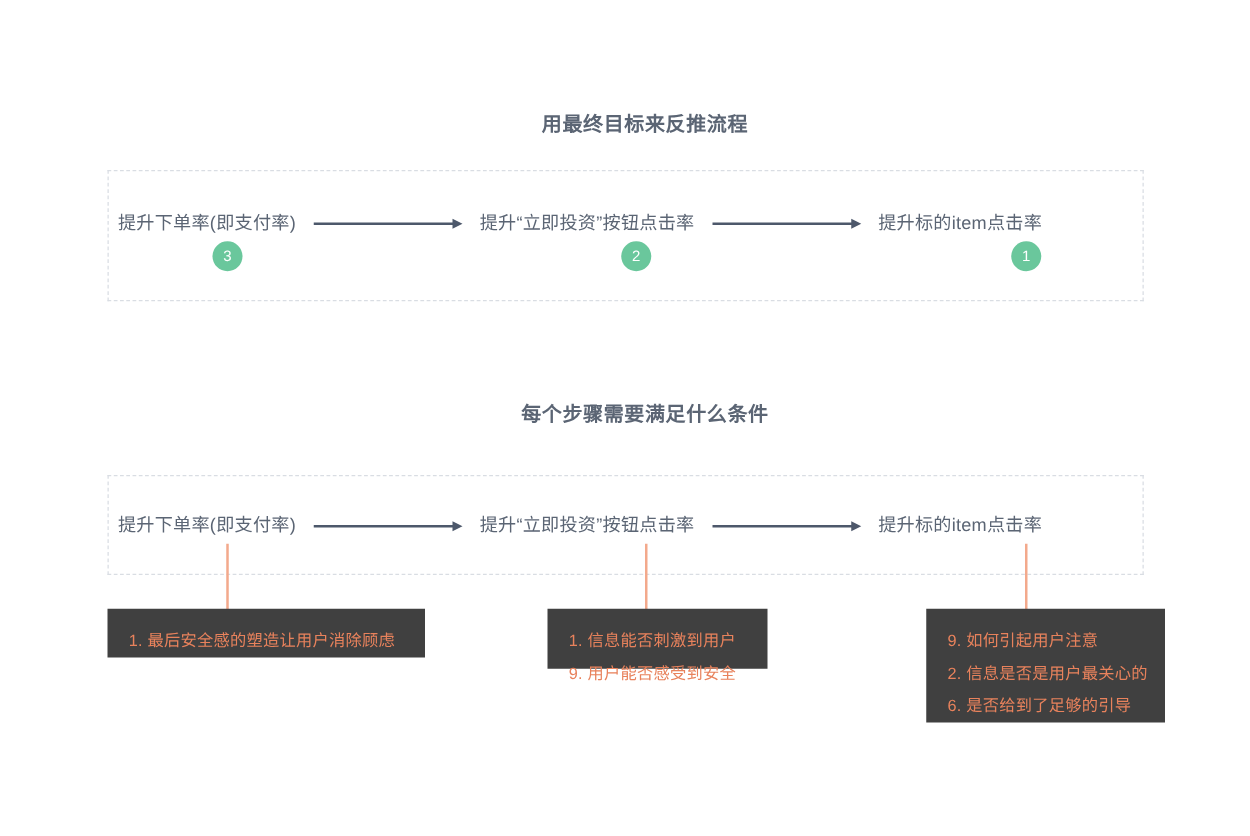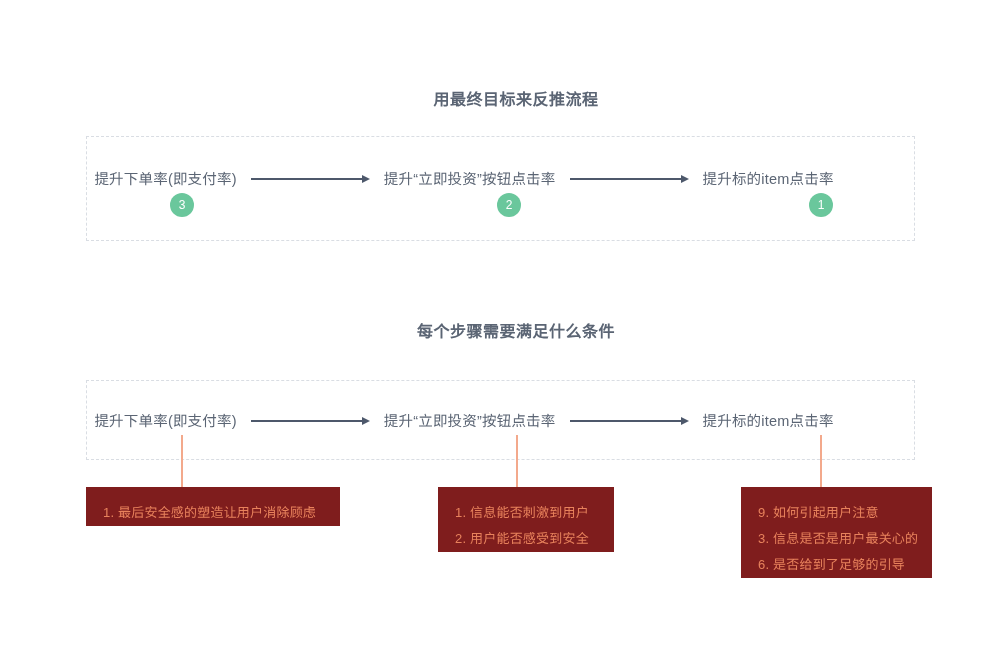--- a/index.html
+++ b/index.html
@@ -134,7 +134,7 @@
   
   .cond-box {
     position: absolute;
-    background: #7f1d1d;
+    background: #404040;
     box-sizing: border-box;
     padding: 13px 18px 13px 17px;
   }

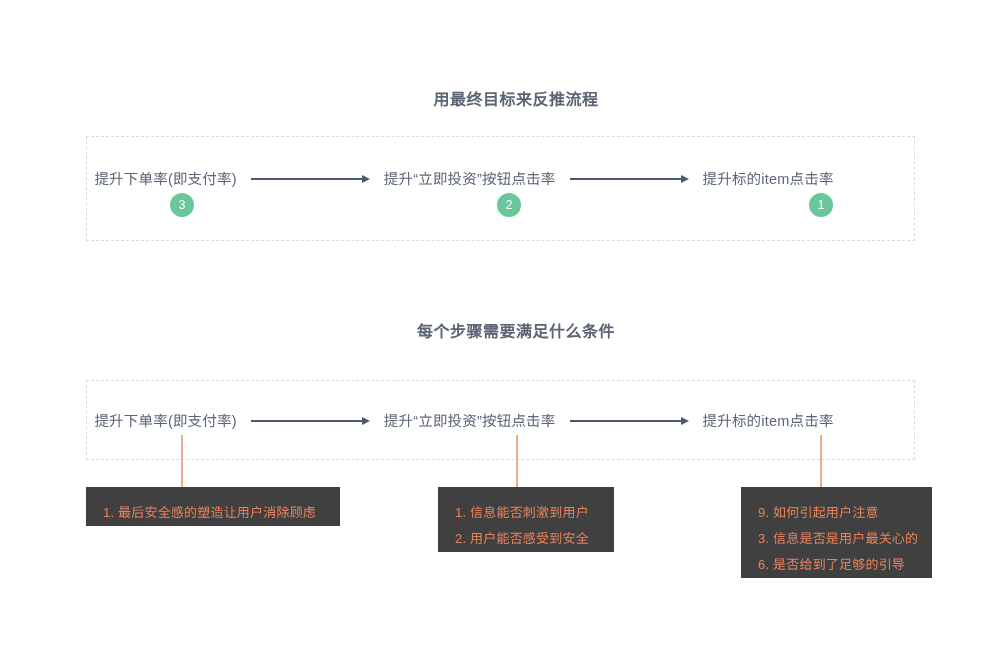--- a/index.html
+++ b/index.html
@@ -209,7 +209,7 @@
     <div class="cond-item">1. 最后安全感的塑造让用户消除顾虑</div>
   </div>
 
-  <div class="cond-box" style="left:438px; top:487px; width:176px; height:65px;">
+  <div class="cond-box" style="left:438px; top:487px; width:176px; height:48px;">
     <div class="cond-item">1. 信息能否刺激到用户</div>
     <div class="cond-item">2. 用户能否感受到安全</div>
   </div>

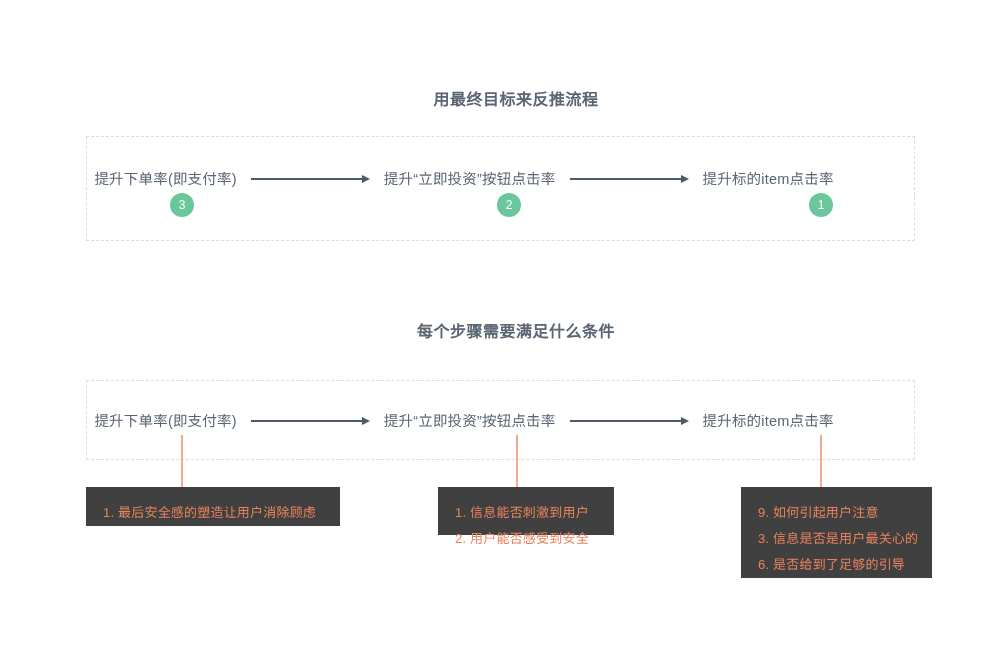--- a/index.html
+++ b/index.html
@@ -211,7 +211,7 @@
 
   <div class="cond-box" style="left:438px; top:487px; width:176px; height:48px;">
     <div class="cond-item">1. 信息能否刺激到用户</div>
-    <div class="cond-item">2. 用户能否感受到安全</div>
+    <div class="cond-item">9. 用户能否感受到安全</div>
   </div>
 
   <div class="cond-box" style="left:741px; top:487px; width:191px; height:91px;">

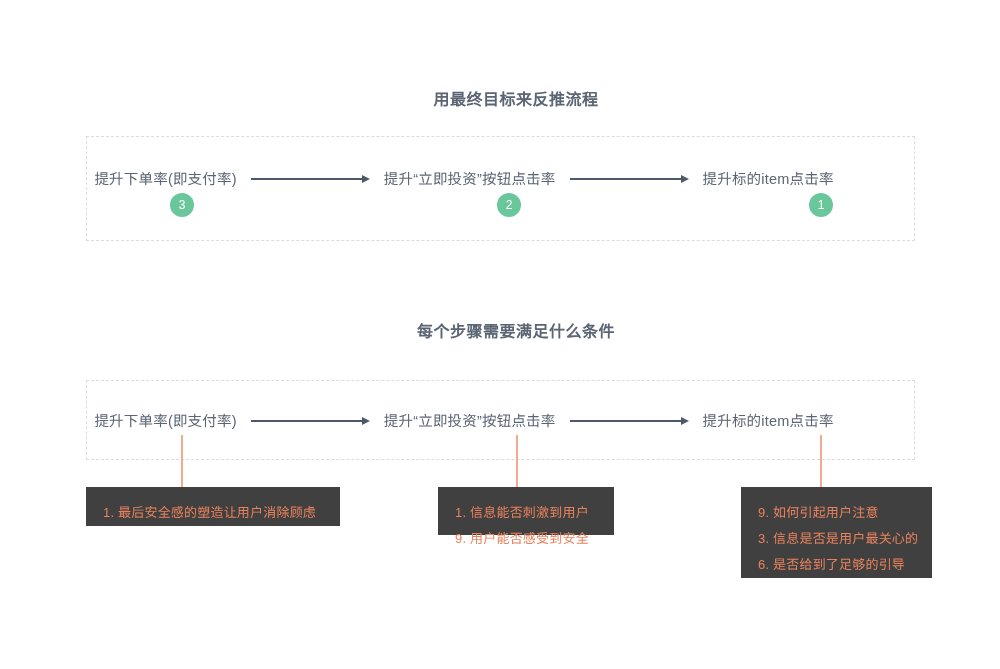--- a/index.html
+++ b/index.html
@@ -216,7 +216,7 @@
 
   <div class="cond-box" style="left:741px; top:487px; width:191px; height:91px;">
     <div class="cond-item">9. 如何引起用户注意</div>
-    <div class="cond-item">3. 信息是否是用户最关心的</div>
+    <div class="cond-item">2. 信息是否是用户最关心的</div>
     <div class="cond-item">6. 是否给到了足够的引导</div>
   </div>
 

